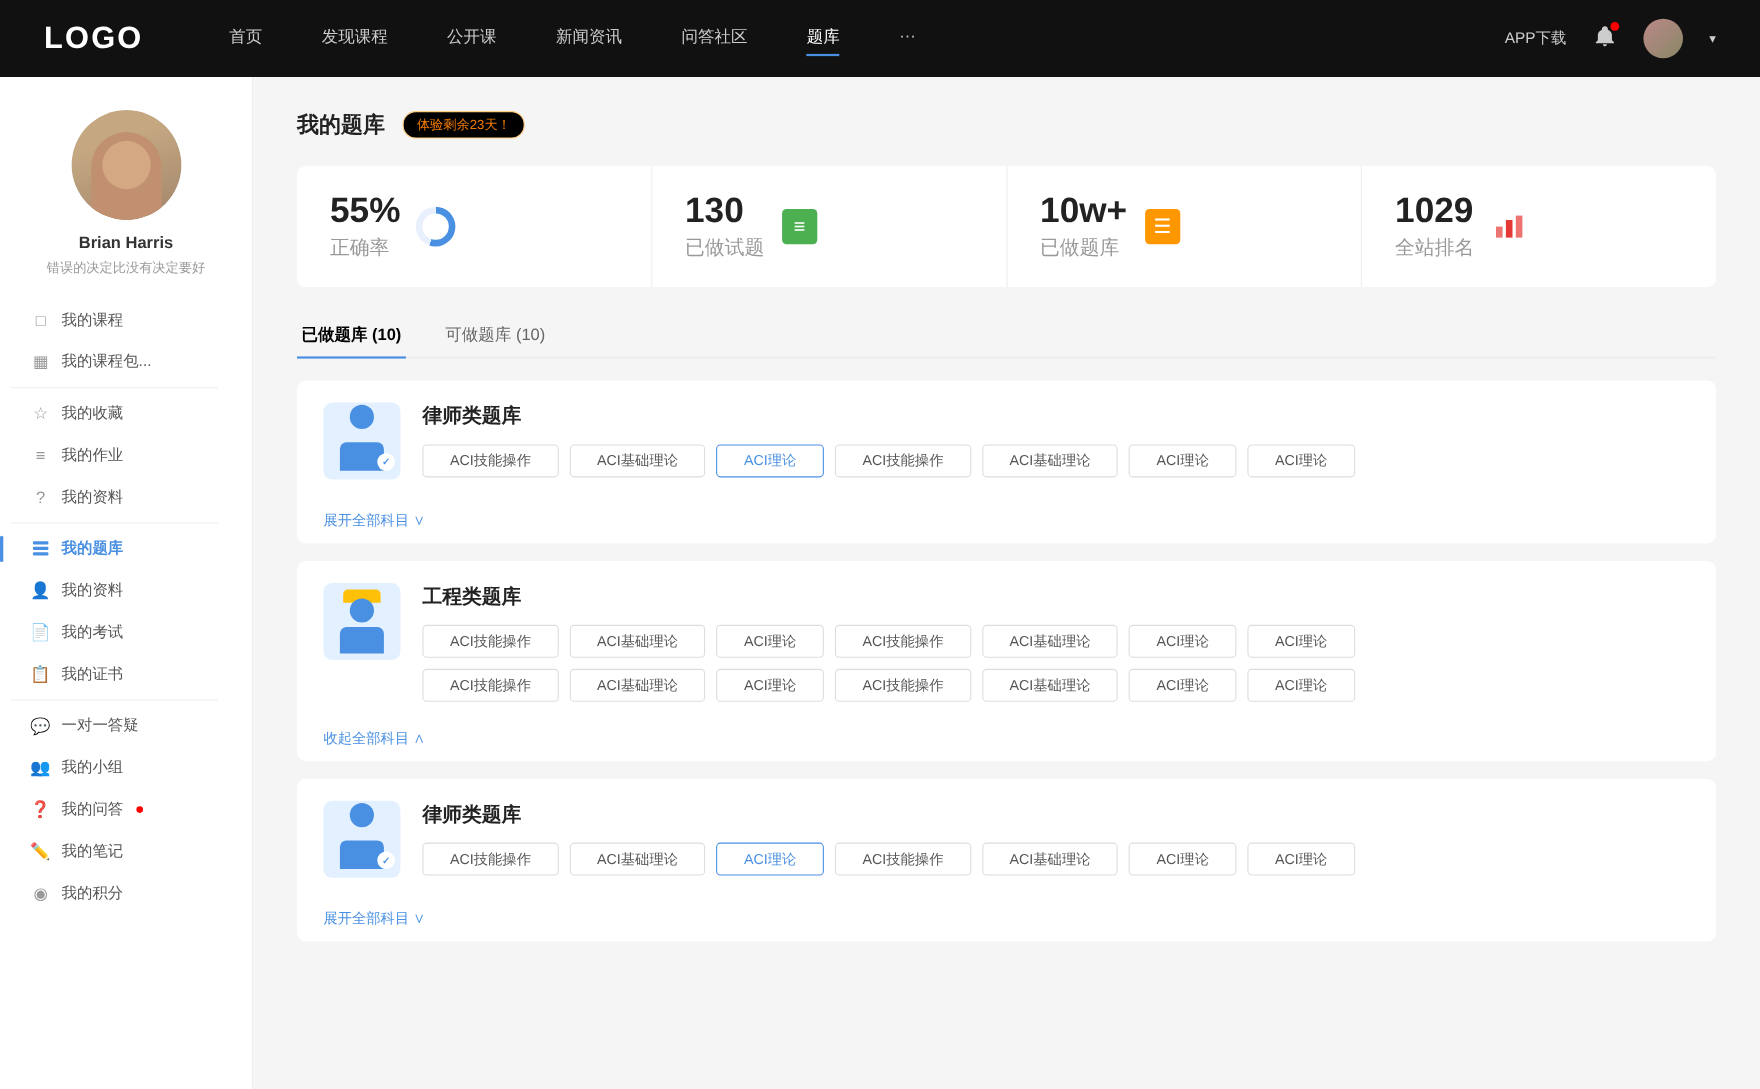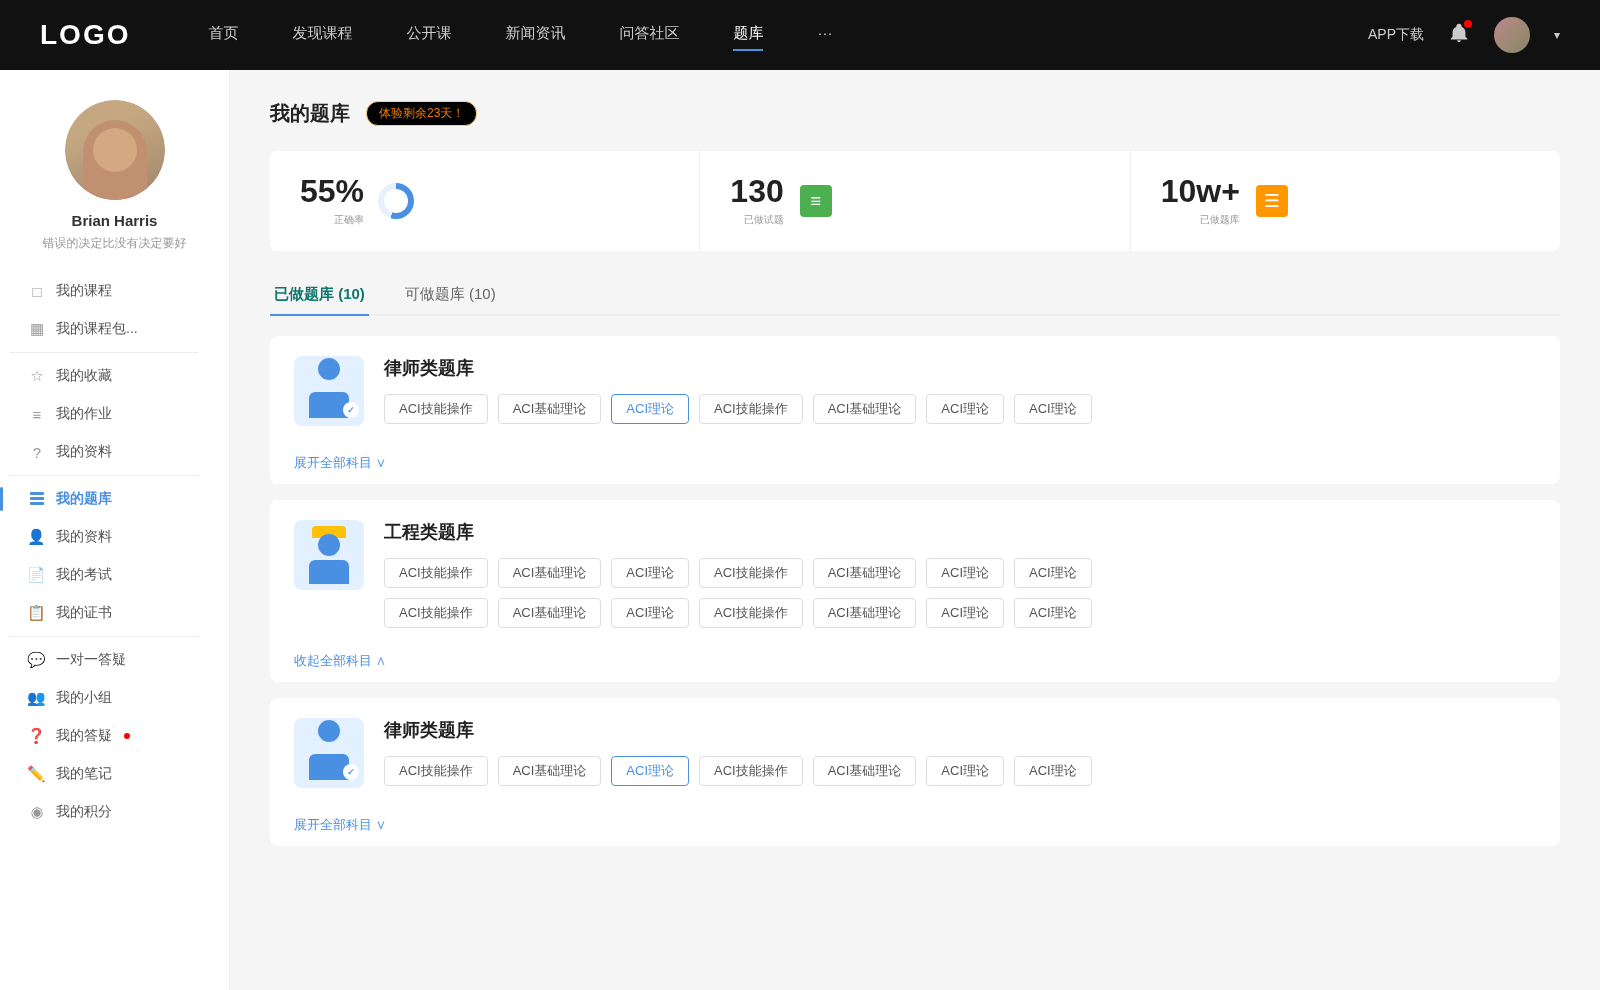--- a/index.html
+++ b/index.html
@@ -529,6 +529,21 @@
           <div class="book-icon-orange">☰</div>
         </div>
       </div>
+      <div class="stat-item">
+        <div class="stat-text">
+          <div class="stat-value">1029</div>
+          <div class="stat-label">全站排名</div>
+        </div>
+        <div class="stat-icon">
+          <div class="chart-icon-red">
+            <svg width="28" height="24" viewBox="0 0 28 24" fill="none">
+              <rect x="2" y="12" width="6" height="10" fill="#e53935" opacity="0.7"></rect>
+              <rect x="11" y="6" width="6" height="16" fill="#e53935"></rect>
+              <rect x="20" y="2" width="6" height="20" fill="#e53935" opacity="0.7"></rect>
+            </svg>
+          </div>
+        </div>
+      </div>
     </div>
 
     <div class="tabs">

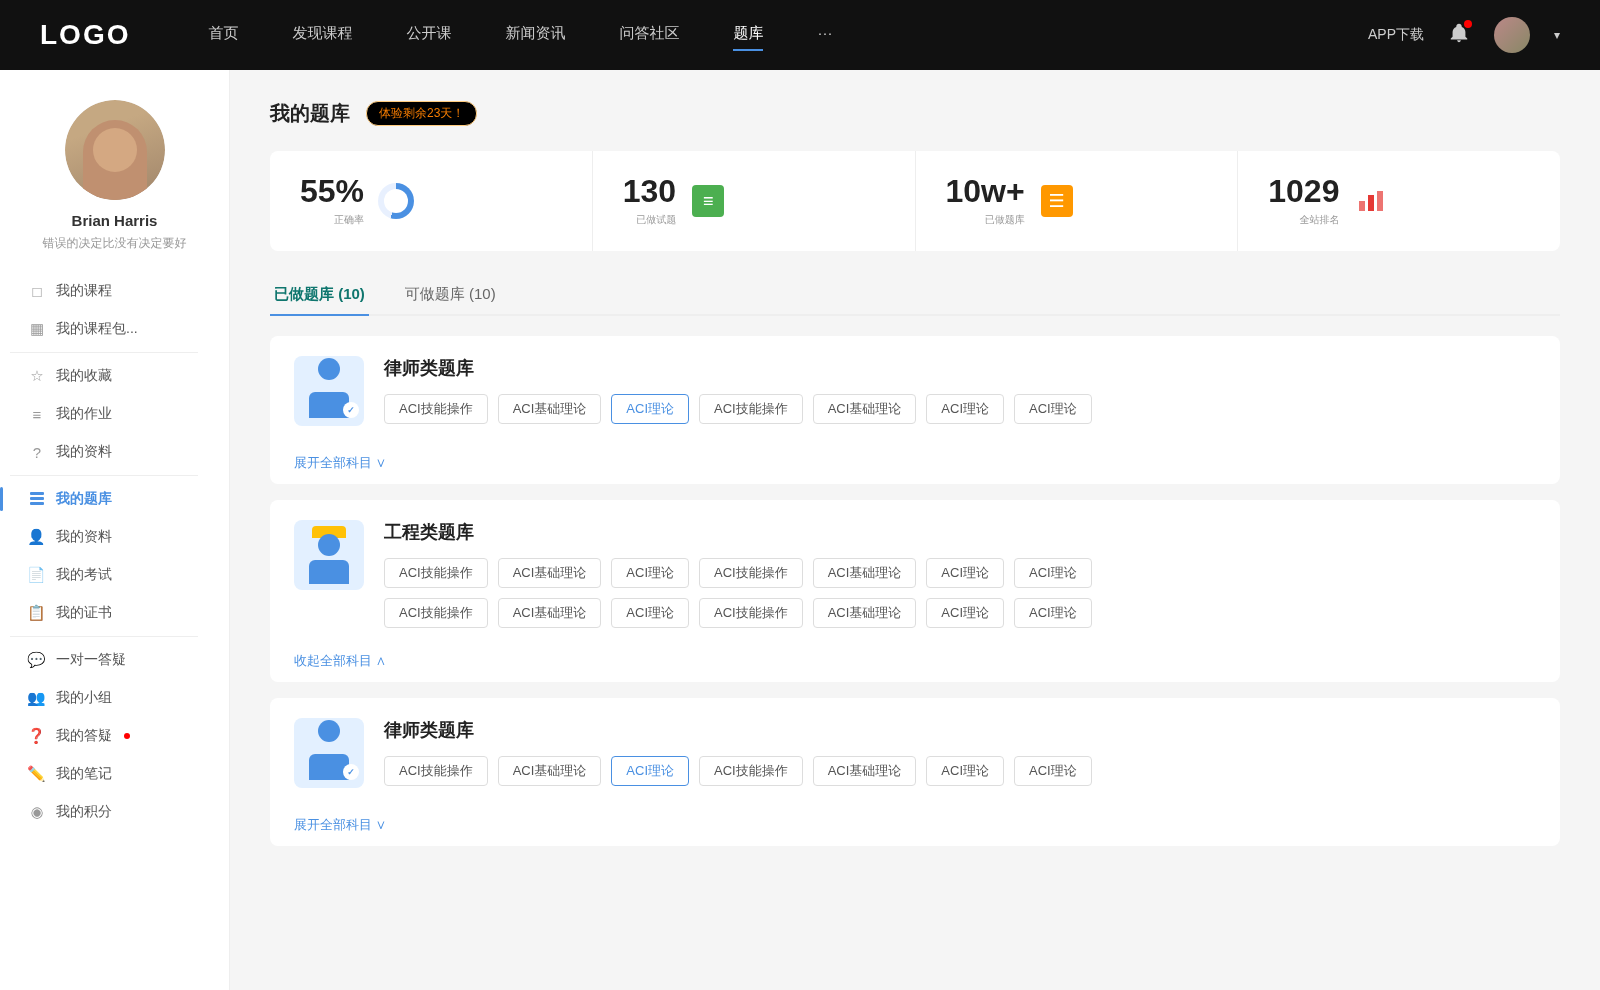--- a/index.html
+++ b/index.html
@@ -248,9 +248,8 @@
       margin-bottom: 6px;
     }
     .stat-label {
-      font-size: 10px;
+      font-size: 18px;
       color: #999;
-      text-align: right;
     }
     .stat-icon {
       width: 40px; height: 40px;

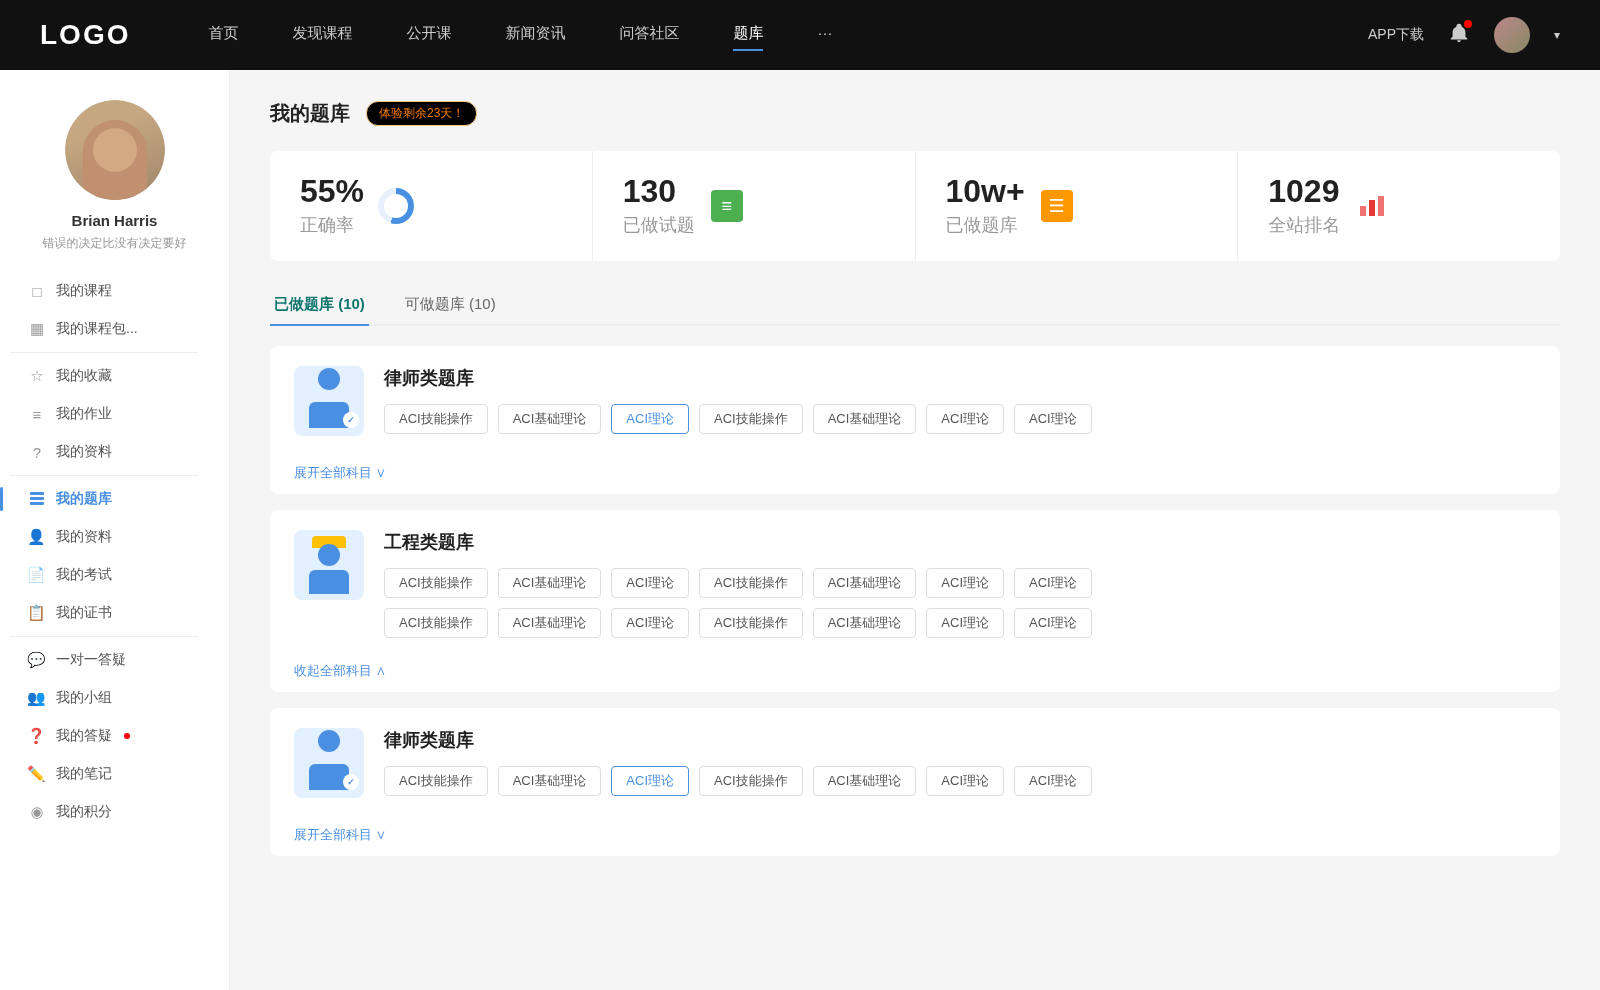--- a/index.html
+++ b/index.html
@@ -311,7 +311,7 @@
       position: relative;
     }
     .tab.active {
-      color: #0f766e;
+      color: #000000;
       font-weight: 600;
     }
     .tab.active::after {

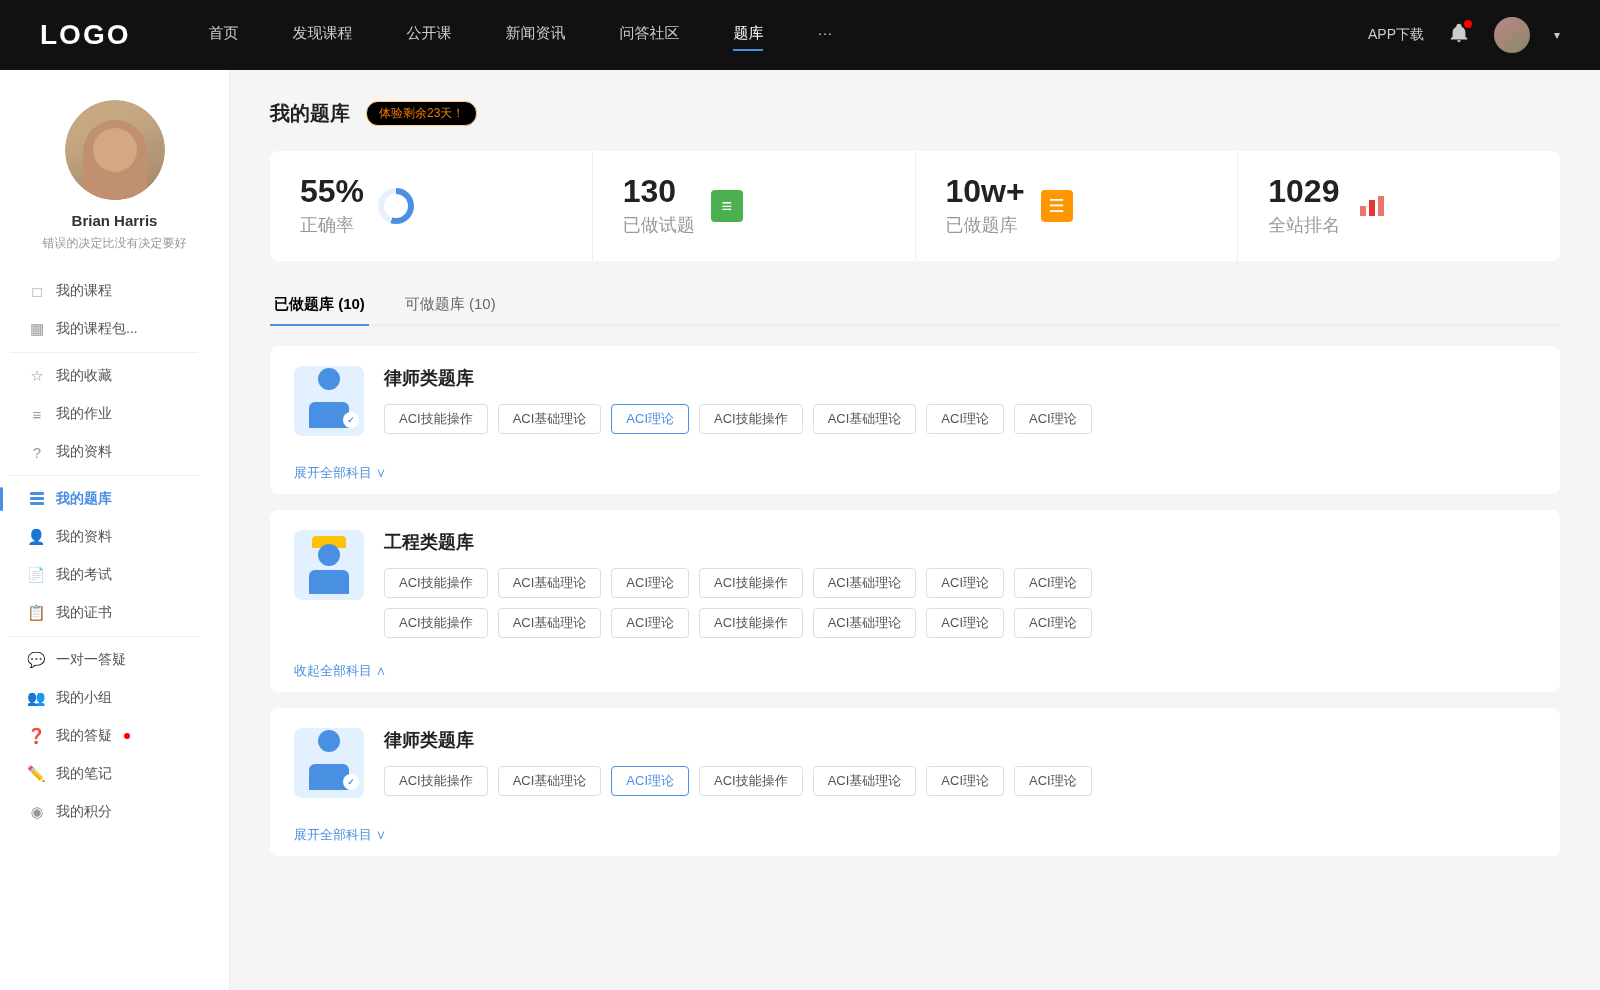--- a/index.html
+++ b/index.html
@@ -358,7 +358,7 @@
       margin-bottom: 6px;
     }
     .qbank-tag {
-      padding: 5px 14px;
+      padding: 5px 24px;
       border: 1px solid #ddd;
       border-radius: 4px;
       font-size: 13px;

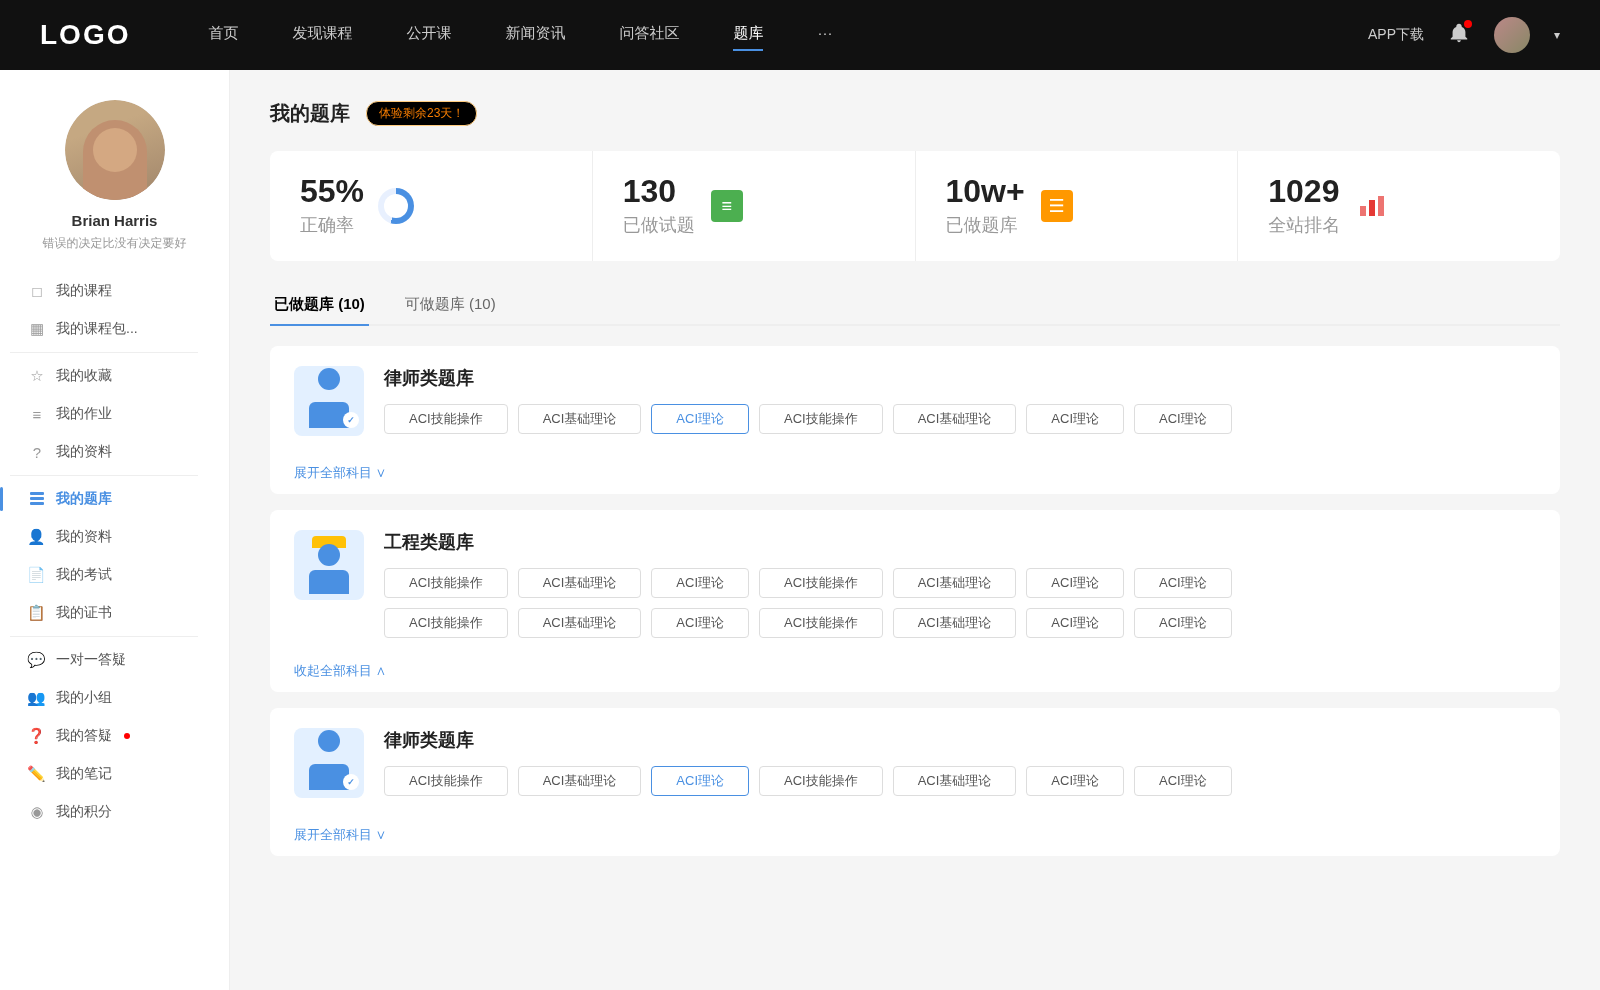--- a/index.html
+++ b/index.html
@@ -477,7 +477,7 @@
       </div>
       <div class="sidebar-menu-item">
         <span class="sidebar-icon">❓</span>
-        <span>我的答疑</span>
+        <span>我的问答</span>
         <span class="dot-red"></span>
       </div>
       <div class="sidebar-menu-item">

